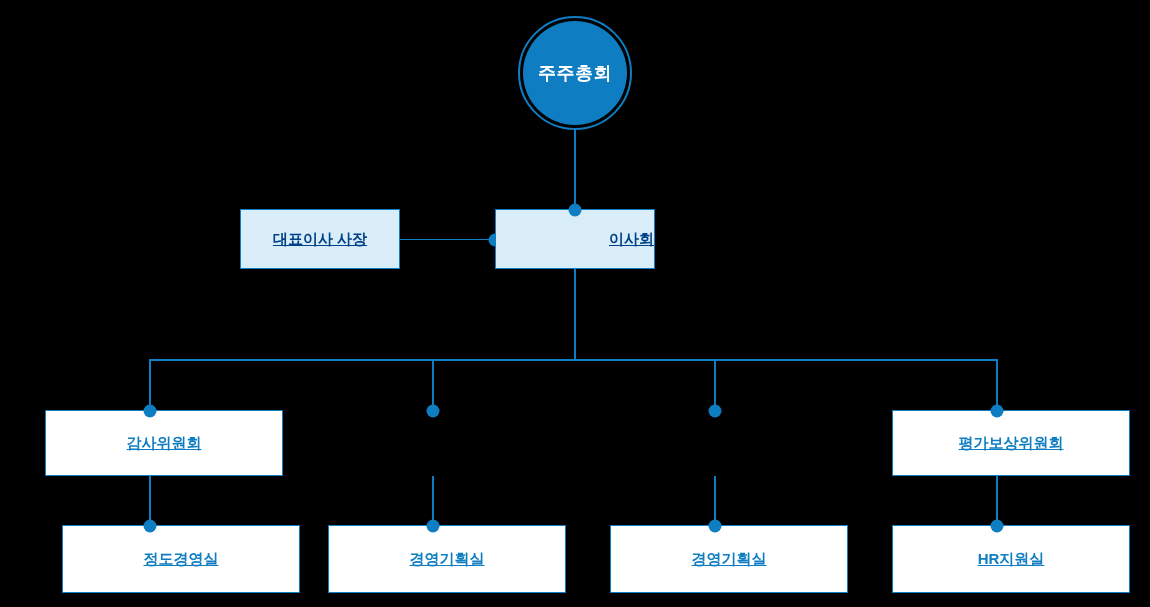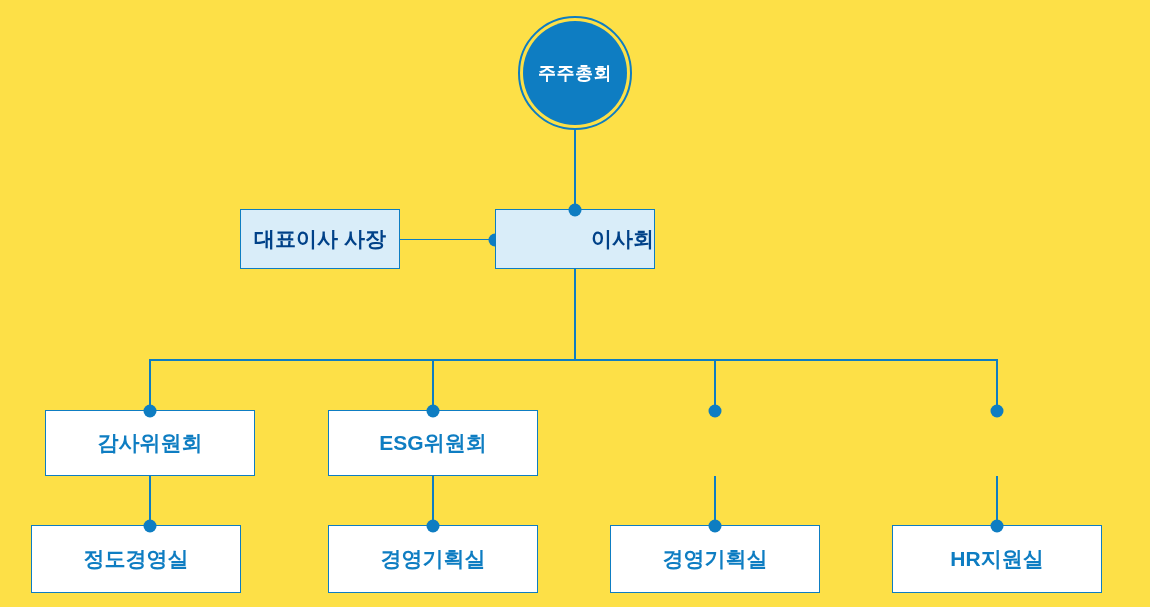--- a/index.html
+++ b/index.html
@@ -12,7 +12,7 @@
     position: relative;
     width: 1150px;
     height: 607px;
-    background: #fde047;
+    background: #000000;
     overflow: hidden;
   }
   

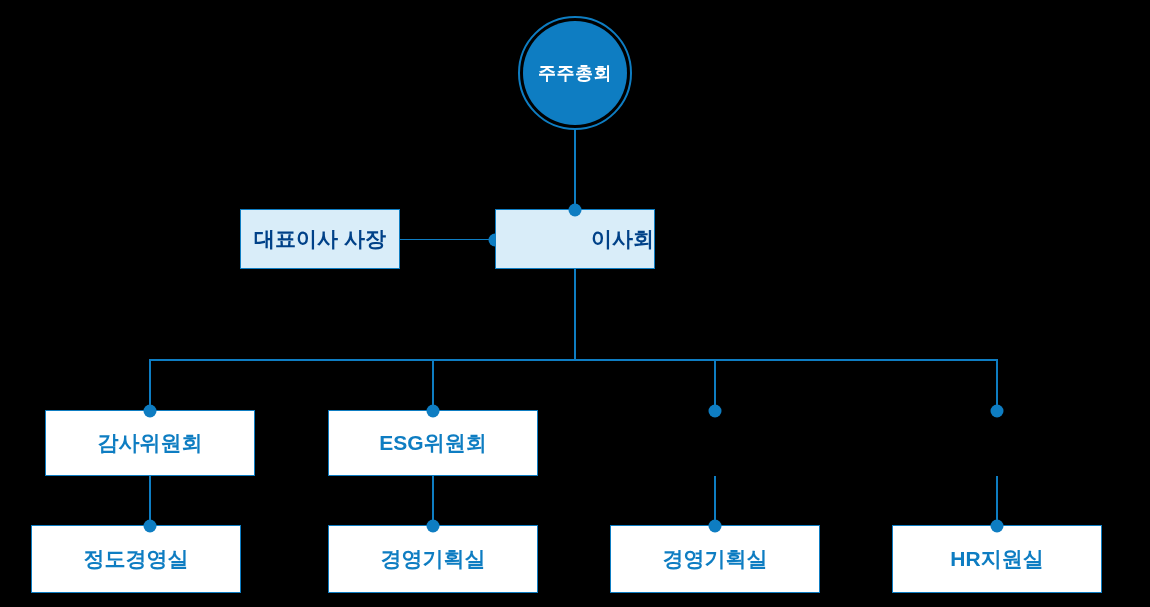--- a/index.html
+++ b/index.html
@@ -47,8 +47,9 @@
     align-items: center;
     justify-content: center;
     font-weight: bold;
-    font-size: 21px;
+    font-size: 15px;
     text-align: center;
+    text-decoration: underline;
   }
   .box-light {
     background: #d9edf9;

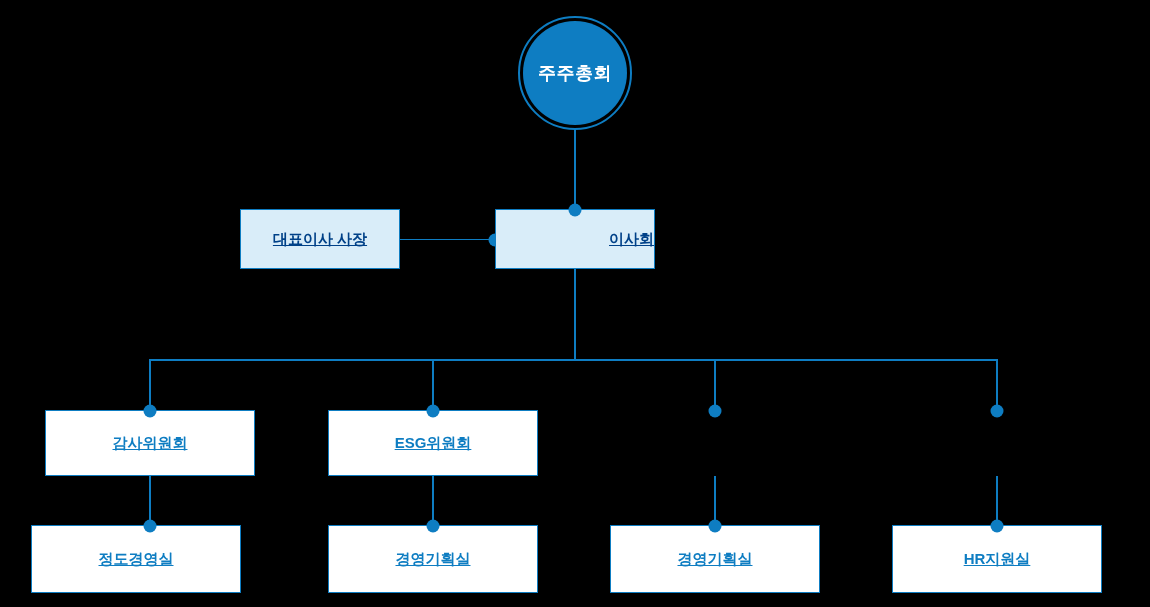--- a/index.html
+++ b/index.html
@@ -62,7 +62,7 @@
     background: #ffffff;
     border: 1px solid #0e7dc2;
     color: #0e7dc2;
-    width: 210px;
+    width: 238px;
     height: 66px;
   }
   

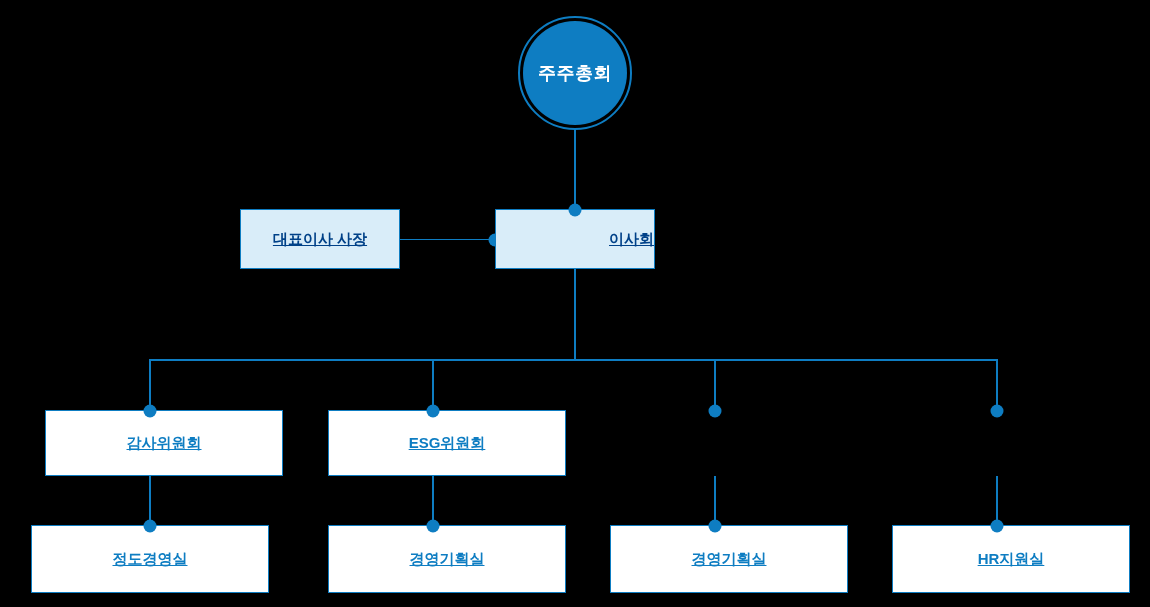--- a/index.html
+++ b/index.html
@@ -129,9 +129,6 @@
   </div>
   <div class="dot" style="left:150px; top:526px;"></div>
 
-  <div class="box box-white" style="left:328px; top:410px;">
-    <span>ESG위원회</span>
-  </div>
   <div class="dot" style="left:433px; top:411px;"></div>
   <div class="vline" style="left:432.25px; top:476px; height:50px;"></div>
   <div class="box box-white" style="left:328px; top:525px; height:68px;">

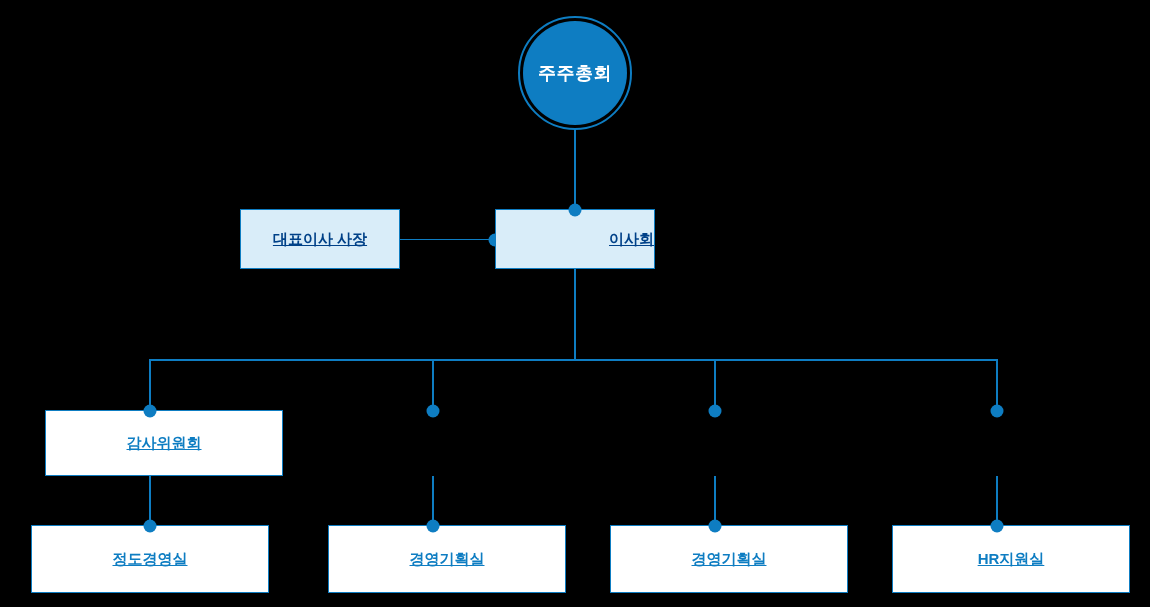--- a/index.html
+++ b/index.html
@@ -143,6 +143,9 @@
   </div>
   <div class="dot" style="left:715px; top:526px;"></div>
 
+  <div class="box box-white" style="left:892px; top:410px;">
+    <span>평가보상위원회</span>
+  </div>
   <div class="dot" style="left:997px; top:411px;"></div>
   <div class="vline" style="left:996.25px; top:476px; height:50px;"></div>
   <div class="box box-white" style="left:892px; top:525px; height:68px;text-align:right;">

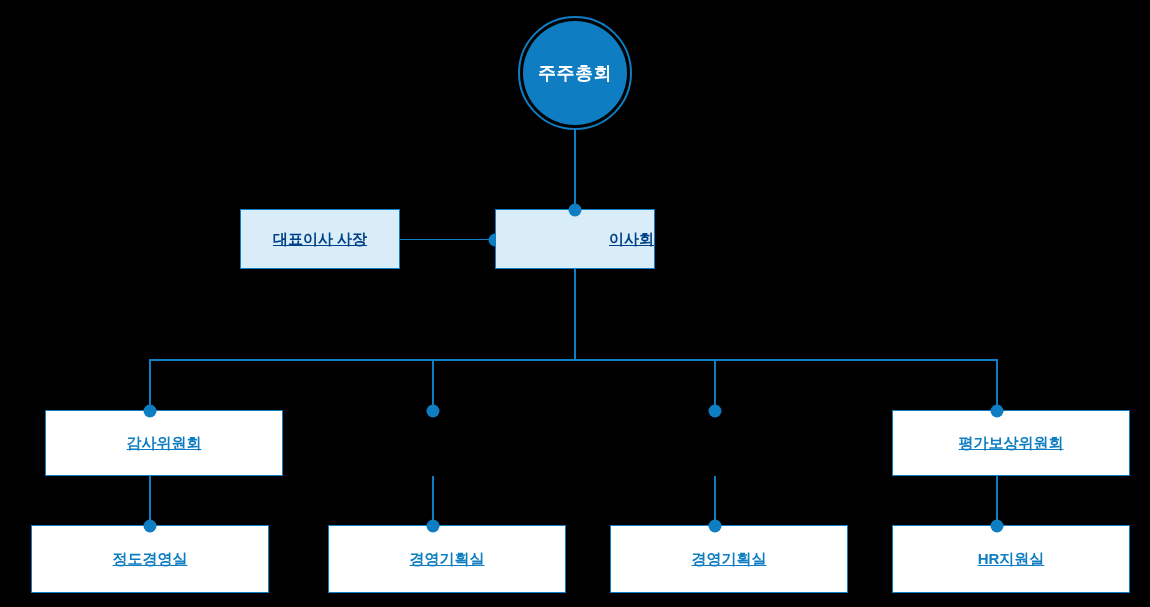--- a/index.html
+++ b/index.html
@@ -124,7 +124,7 @@
   </div>
   <div class="dot" style="left:150px; top:411px;"></div>
   <div class="vline" style="left:149.25px; top:476px; height:50px;"></div>
-  <div class="box box-white" style="left:31px; top:525px; height:68px;">
+  <div class="box box-white" style="left:62px; top:525px; height:68px;">
     <span>정도경영실</span>
   </div>
   <div class="dot" style="left:150px; top:526px;"></div>

